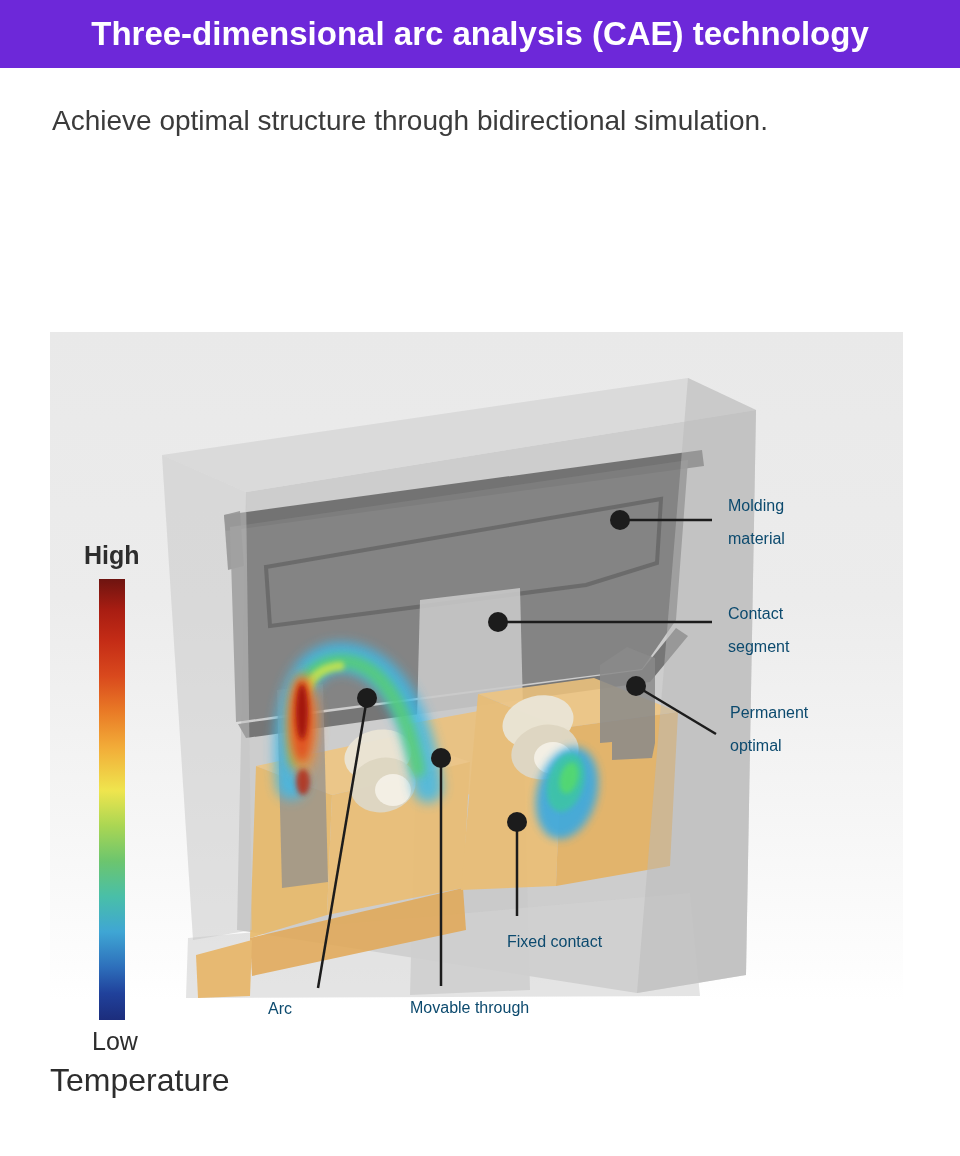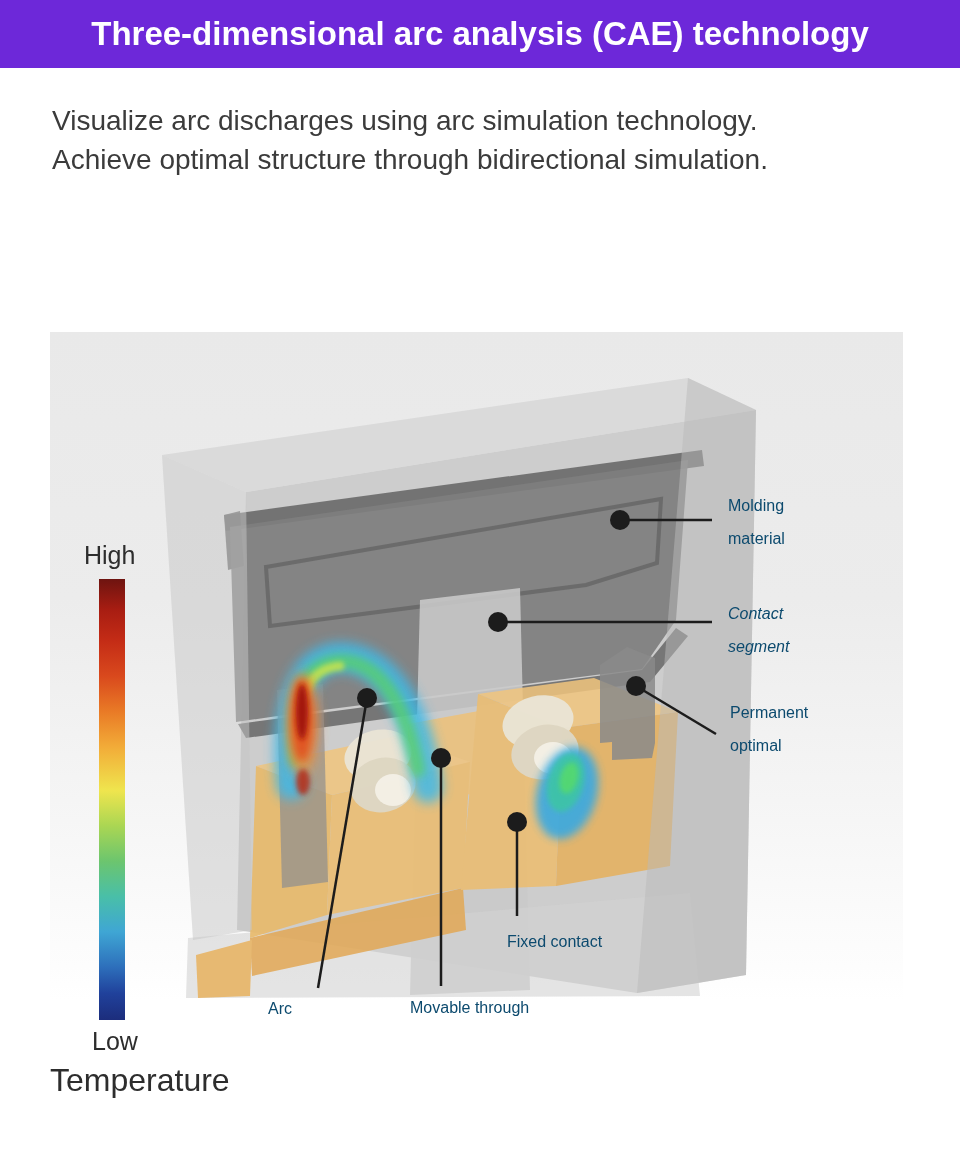--- a/index.html
+++ b/index.html
@@ -54,7 +54,6 @@
 </div>
 
 <div class="intro">
-  <span>Visualize arc discharges using arc simulation technology.</span>
   <span>Achieve optimal structure through bidirectional simulation.</span>
 </div>
 

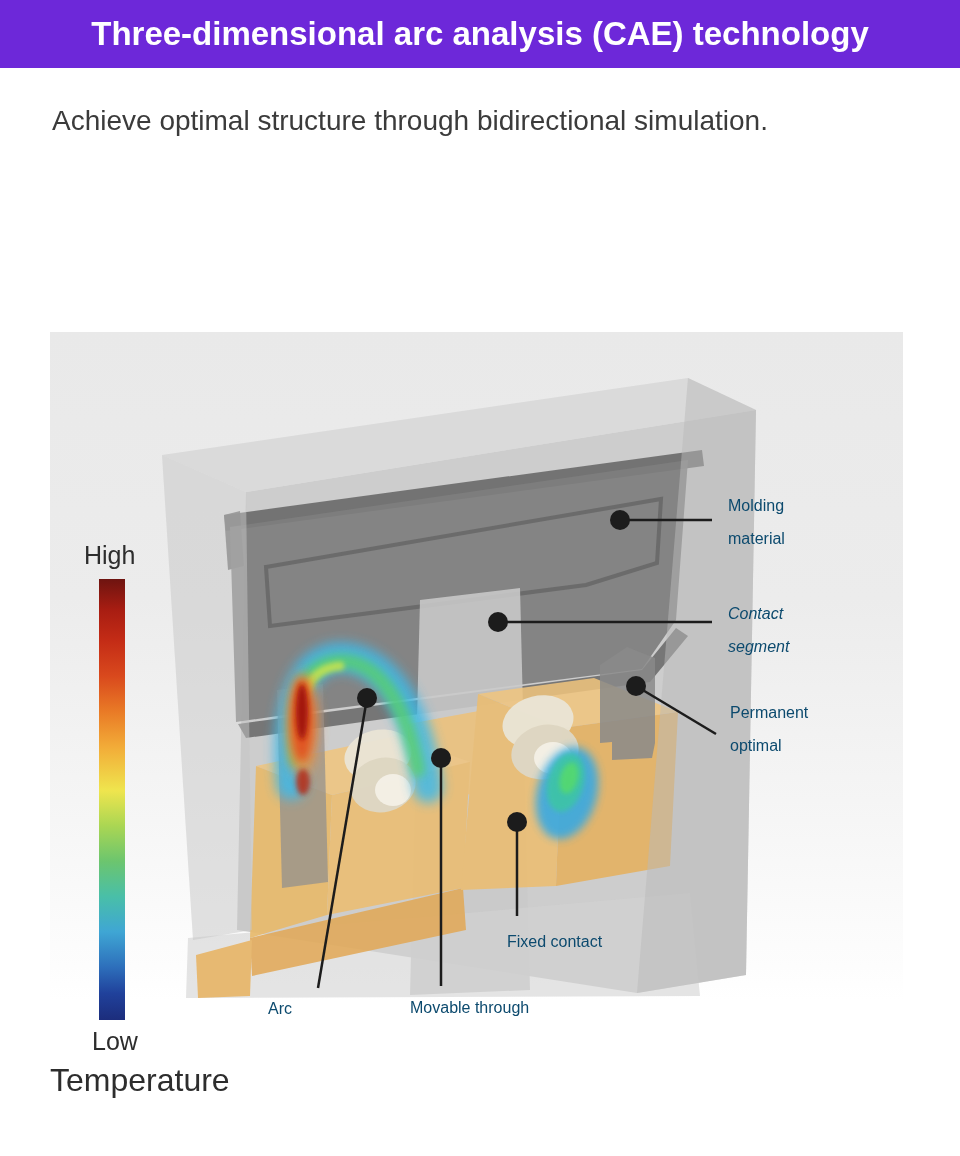--- a/index.html
+++ b/index.html
@@ -42,7 +42,7 @@
   .cb-label{
     position:absolute;color:#2d2d2d;font-size:25px;white-space:nowrap;
   }
-  .cb-high{left:84px;top:541px;}
+  .cb-high{left:84px;top:541px;font-weight:bold;}
   .cb-low{left:92px;top:1027px;}
   .cb-temp{left:50px;top:1062px;font-size:32px;}
 </style>

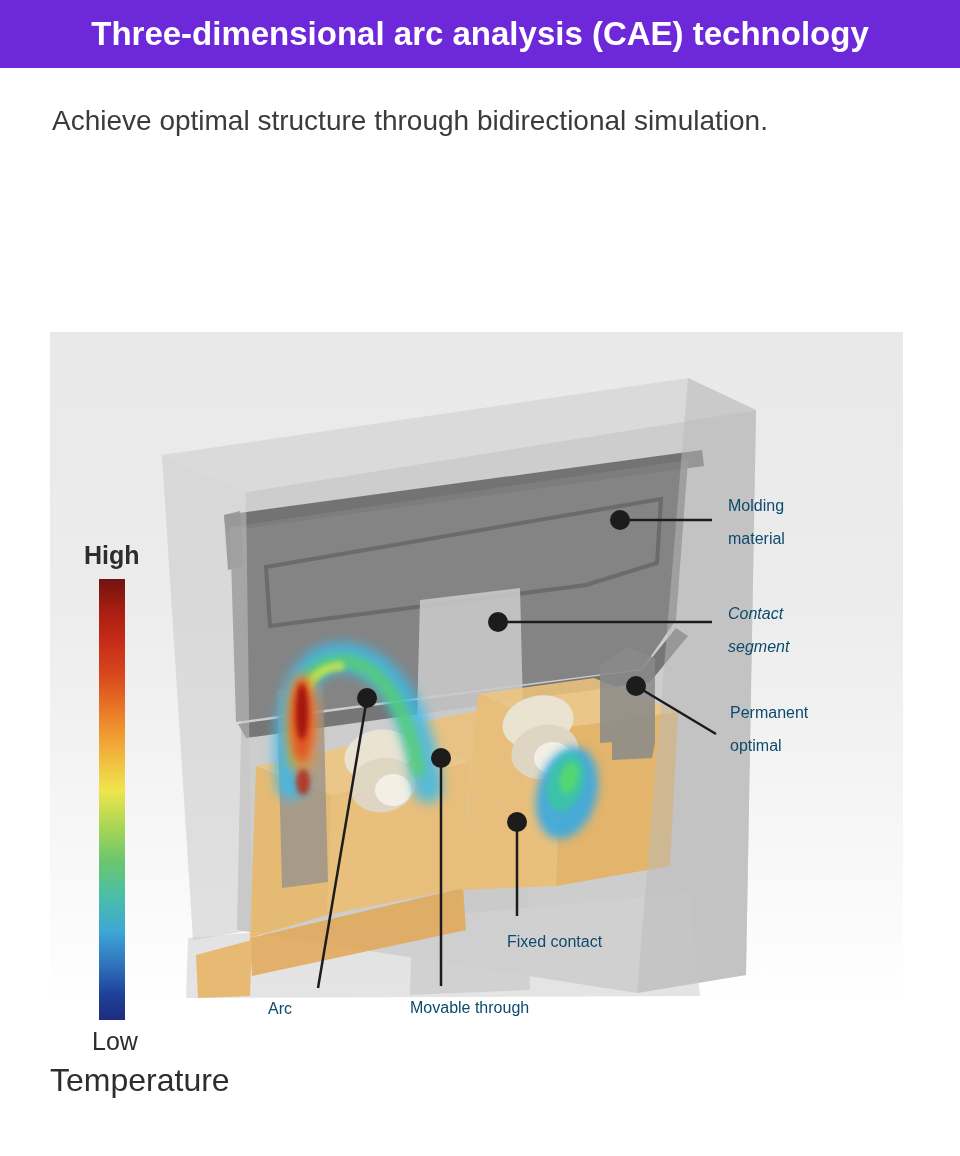--- a/index.html
+++ b/index.html
@@ -163,7 +163,7 @@
   <span>Molding</span>
   <span>material</span>
 </div>
-<div class="fig-label" style="left:728px;top:597px;font-style:italic;">
+<div class="fig-label" style="left:728px;top:597px;">
   <span>Contact</span>
   <span>segment</span>
 </div>

